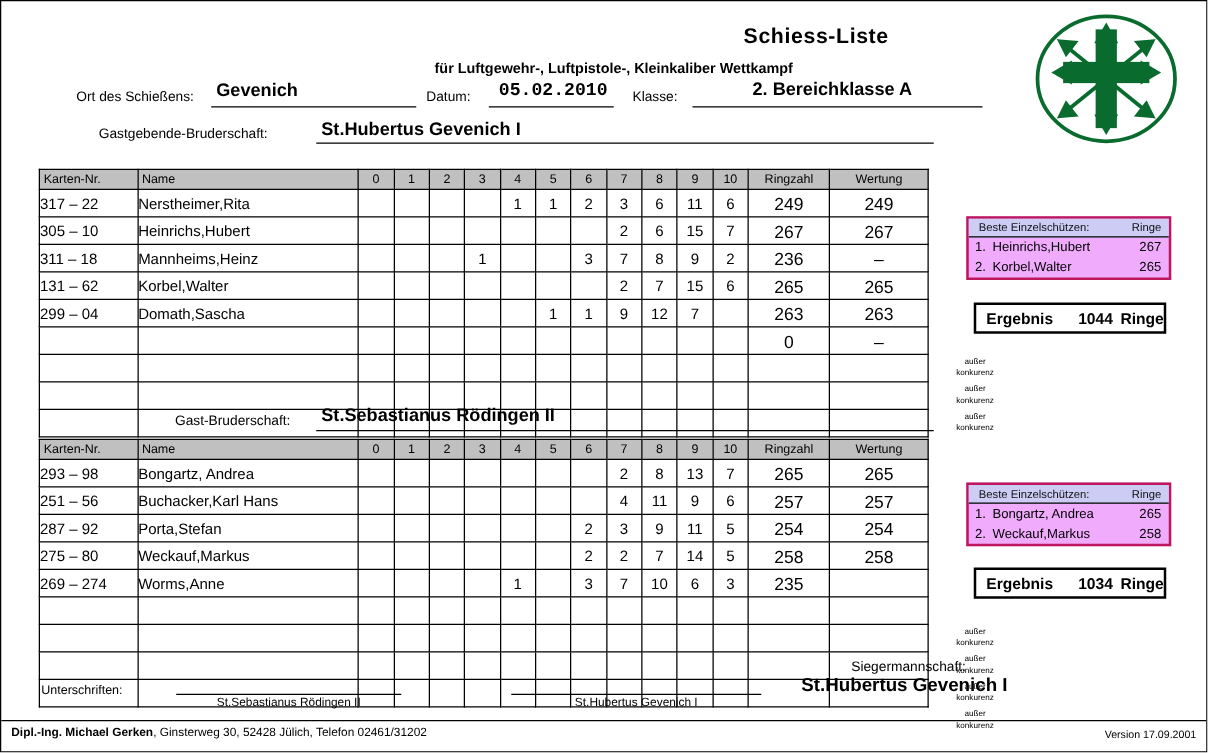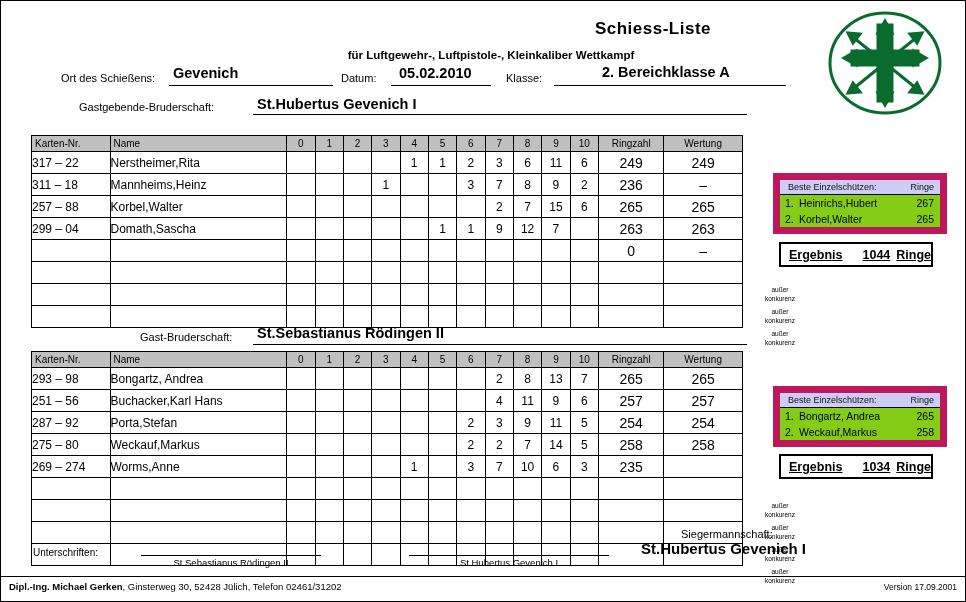--- a/index.html
+++ b/index.html
@@ -228,7 +228,7 @@
   <div class="uline" style="left:168px; top:84px; width:164px;"></div>
 
   <div class="lbl" style="left:340px; top:71px;">Datum:</div>
-  <div class="val" style="left:398px; top:64px;">05.02.2010</div>
+  <div class="val" style="left:398px; top:64px;font-family:Liberation Mono, monospace;">05.02.2010</div>
   <div class="uline" style="left:390px; top:84px; width:100px;"></div>
 
   <div class="lbl" style="left:505px; top:71px;">Klasse:</div>

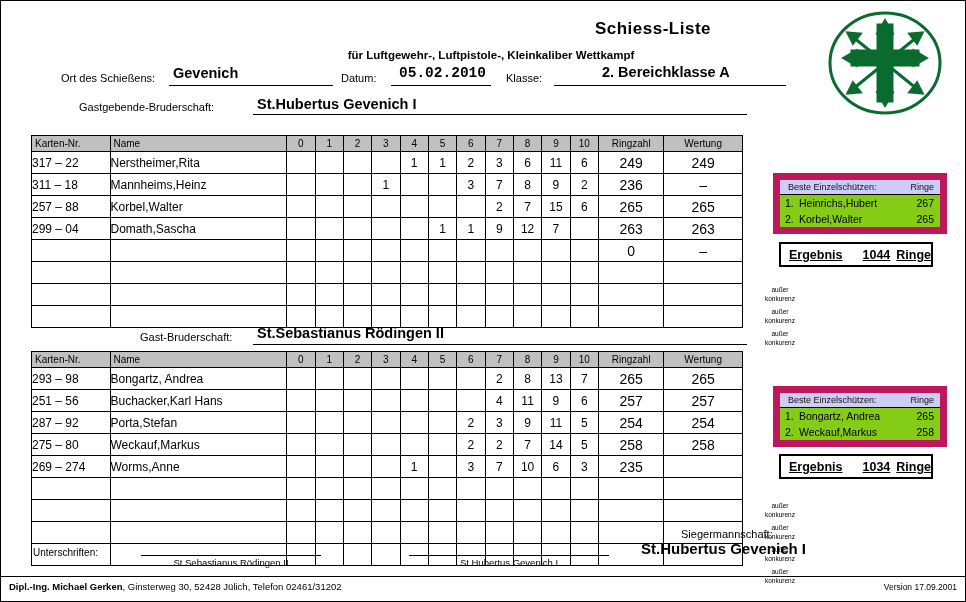--- a/index.html
+++ b/index.html
@@ -293,6 +293,23 @@
           <td class="sc">6</td>
           <td class="ring">249</td>
           <td class="wert">249</td>
+        </tr>
+        <tr>
+          <td class="knum">305 – 10</td>
+          <td class="name">Heinrichs,Hubert</td>
+          <td class="sc"></td>
+          <td class="sc"></td>
+          <td class="sc"></td>
+          <td class="sc"></td>
+          <td class="sc"></td>
+          <td class="sc"></td>
+          <td class="sc"></td>
+          <td class="sc">2</td>
+          <td class="sc">6</td>
+          <td class="sc">15</td>
+          <td class="sc">7</td>
+          <td class="ring">267</td>
+          <td class="wert">267</td>
         </tr>
         <tr>
           <td class="knum">311 – 18</td>

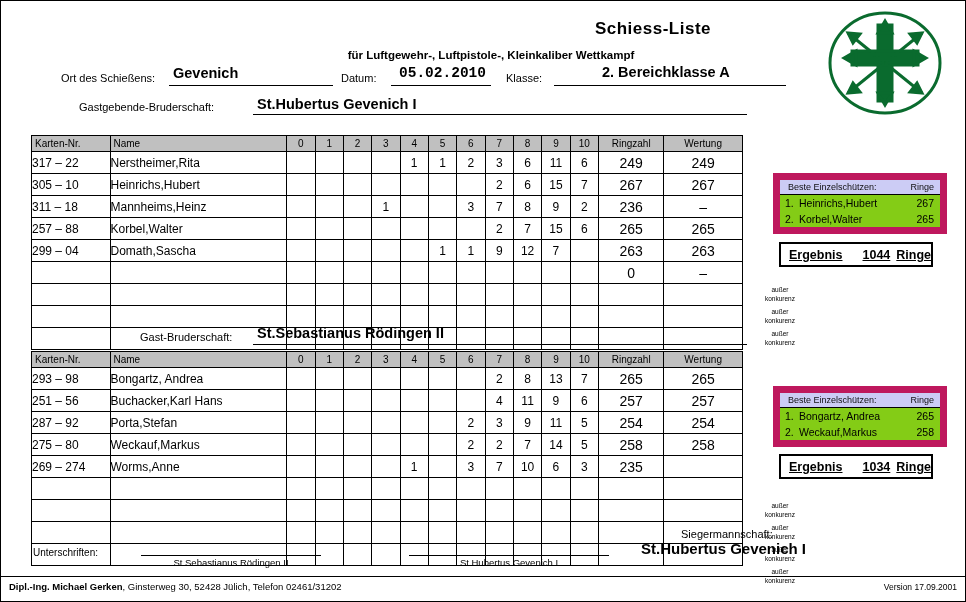--- a/index.html
+++ b/index.html
@@ -112,8 +112,8 @@
   
   .best-box {
     position: absolute;
-    border: 7px solid #be185d;
-    background: #84cc16;
+    border: 2px solid #be185d;
+    background: #f0abfc;
     font-size: 9.5px;
   }
   .best-head {

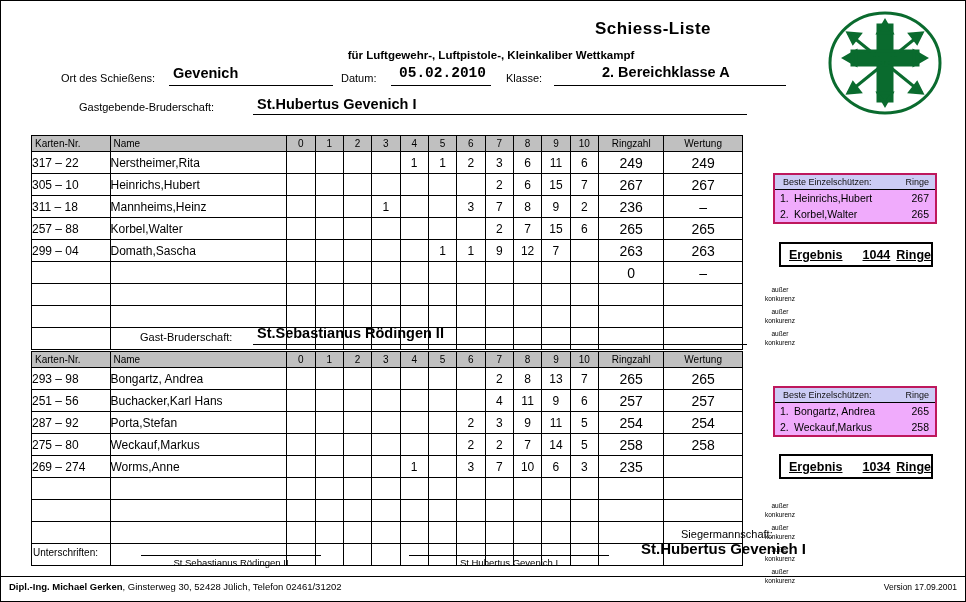--- a/index.html
+++ b/index.html
@@ -329,7 +329,7 @@
           <td class="wert">–</td>
         </tr>
         <tr>
-          <td class="knum">257 – 88</td>
+          <td class="knum">131 – 62</td>
           <td class="name">Korbel,Walter</td>
           <td class="sc"></td>
           <td class="sc"></td>

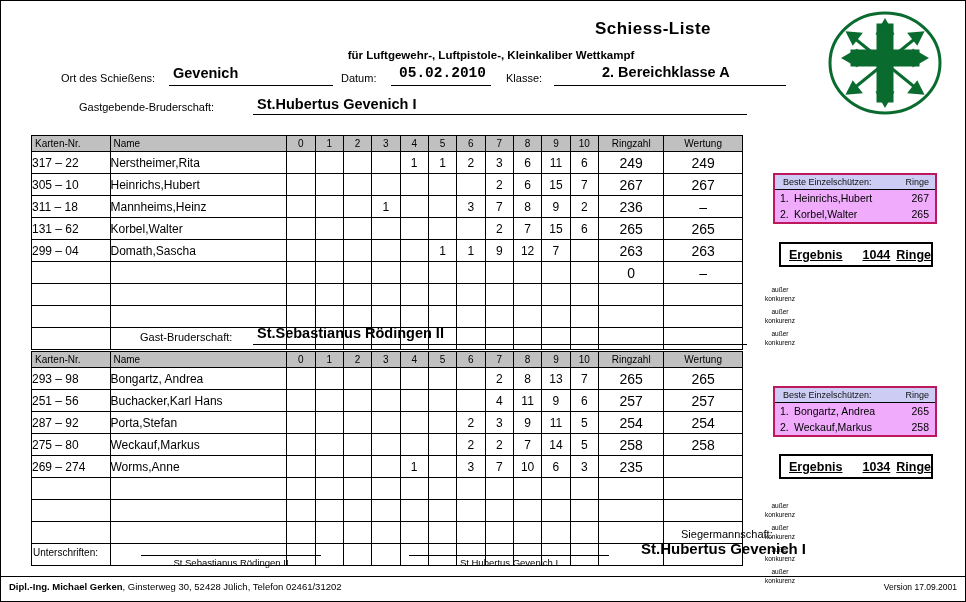--- a/index.html
+++ b/index.html
@@ -144,7 +144,6 @@
     font-size: 12.5px;
     font-weight: bold;
     box-sizing: border-box;
-    text-decoration: underline;
   }
   .result-box .rb-label { }
   .result-box .rb-val { margin-left: 20px; }

